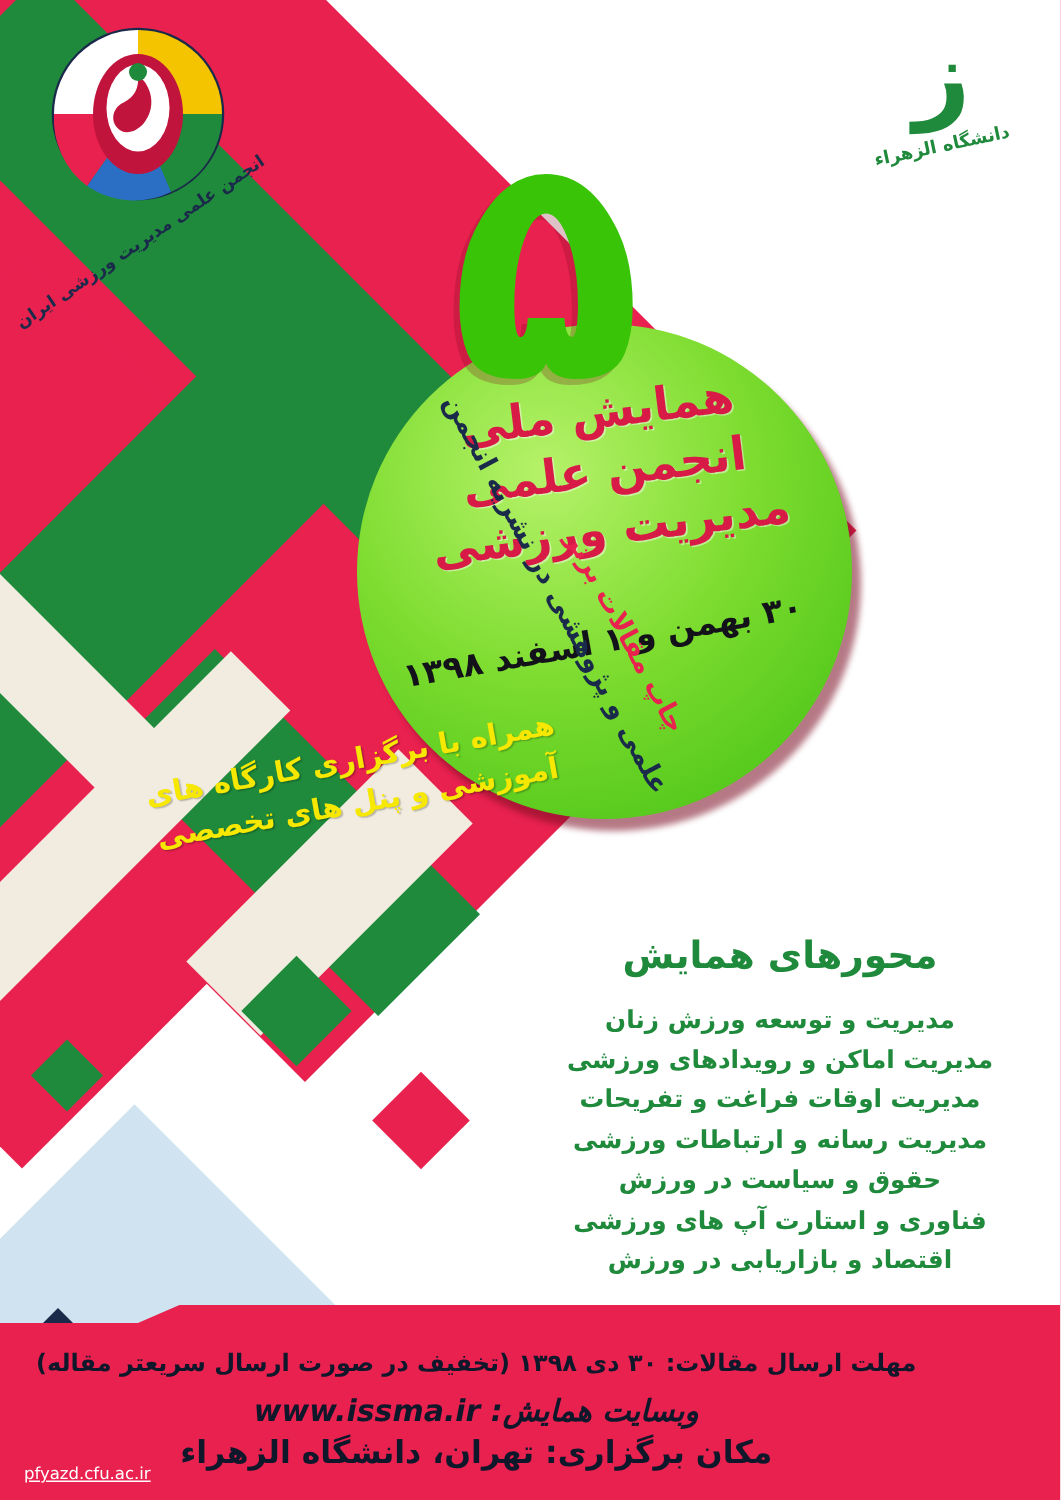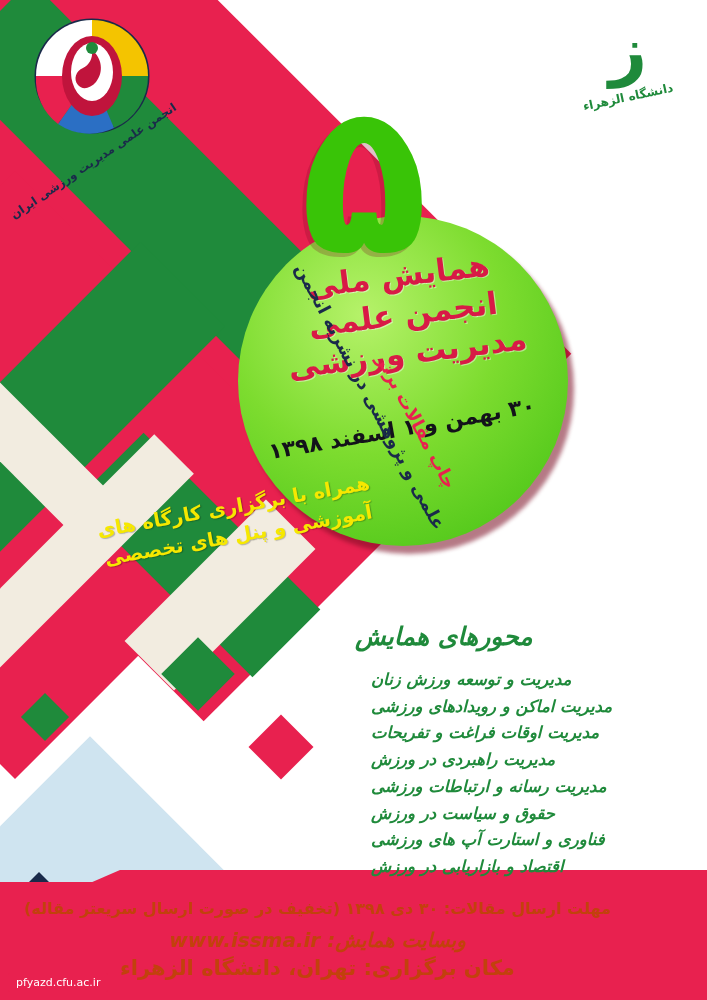--- a/index.html
+++ b/index.html
@@ -238,8 +238,7 @@
     z-index: 7;
     right: 22px; top: 622px;
     width: 330px;
-    text-align: left;
-    font-style: italic;
+    text-align: center;
   }
   .topics-title {
     color: #1f8a3b;

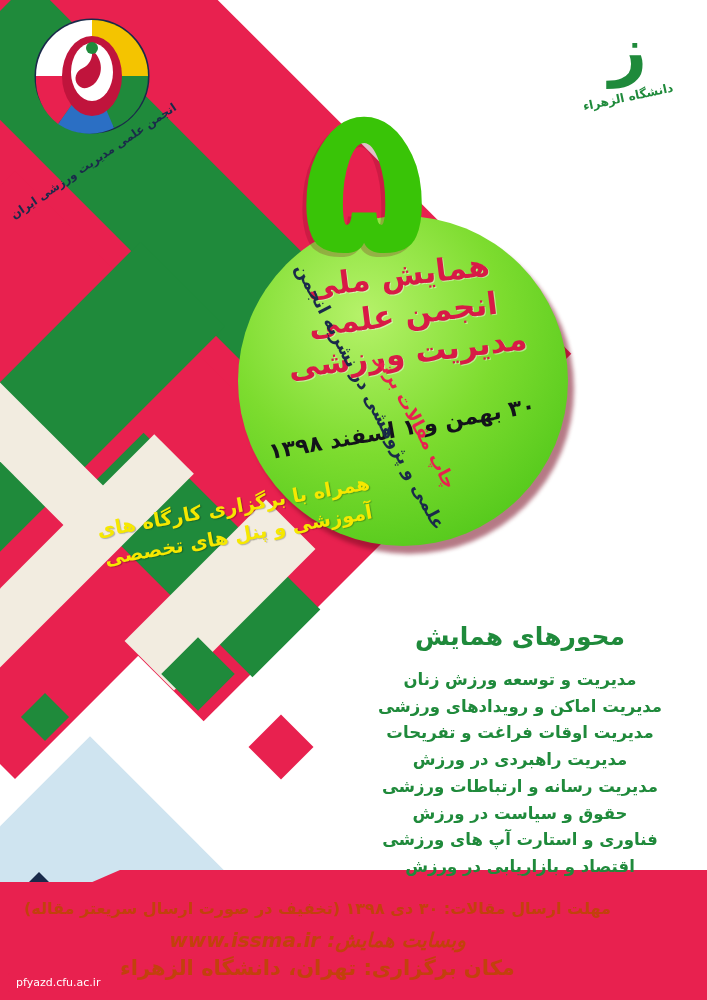--- a/index.html
+++ b/index.html
@@ -354,7 +354,6 @@
       <li>مدیریت و توسعه ورزش زنان</li>
       <li>مدیریت اماکن و رویدادهای ورزشی</li>
       <li>مدیریت اوقات فراغت و تفریحات</li>
-      <li>مدیریت راهبردی در ورزش</li>
       <li>مدیریت رسانه و ارتباطات ورزشی</li>
       <li>حقوق و سیاست در ورزش</li>
       <li>فناوری و استارت آپ های ورزشی</li>

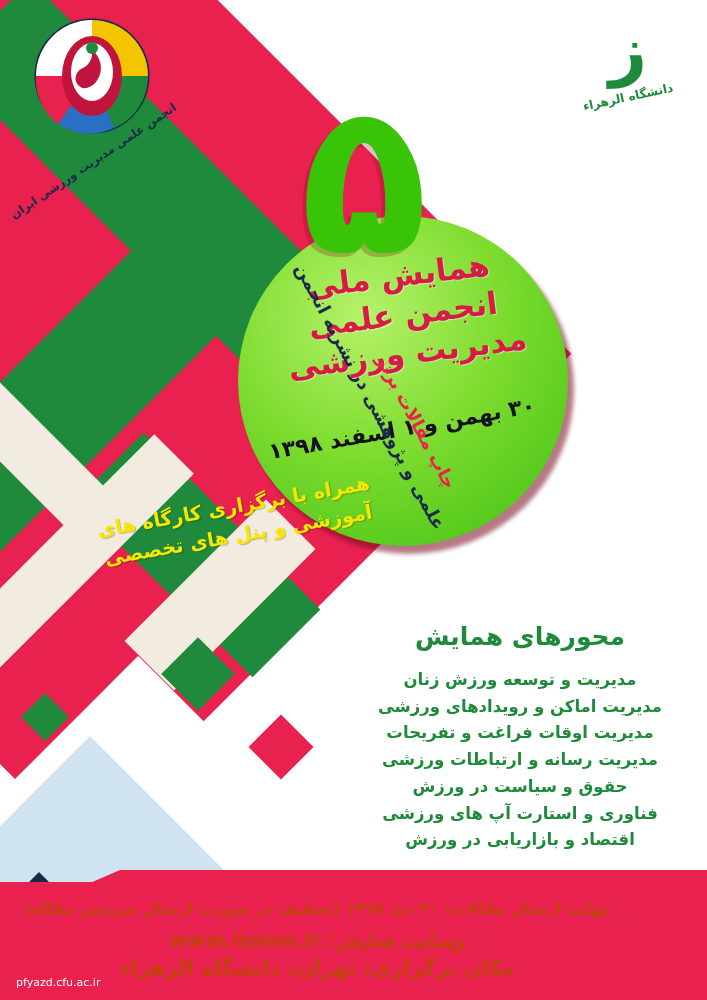--- a/index.html
+++ b/index.html
@@ -261,7 +261,7 @@
     left: 0; bottom: 20px;
     width: 635px;
     text-align: center;
-    color: #c2410c;
+    color: #0f172a;
     font-weight: bold;
   }
   .footer .f1 { font-size: 16px; margin-bottom: 10px; }

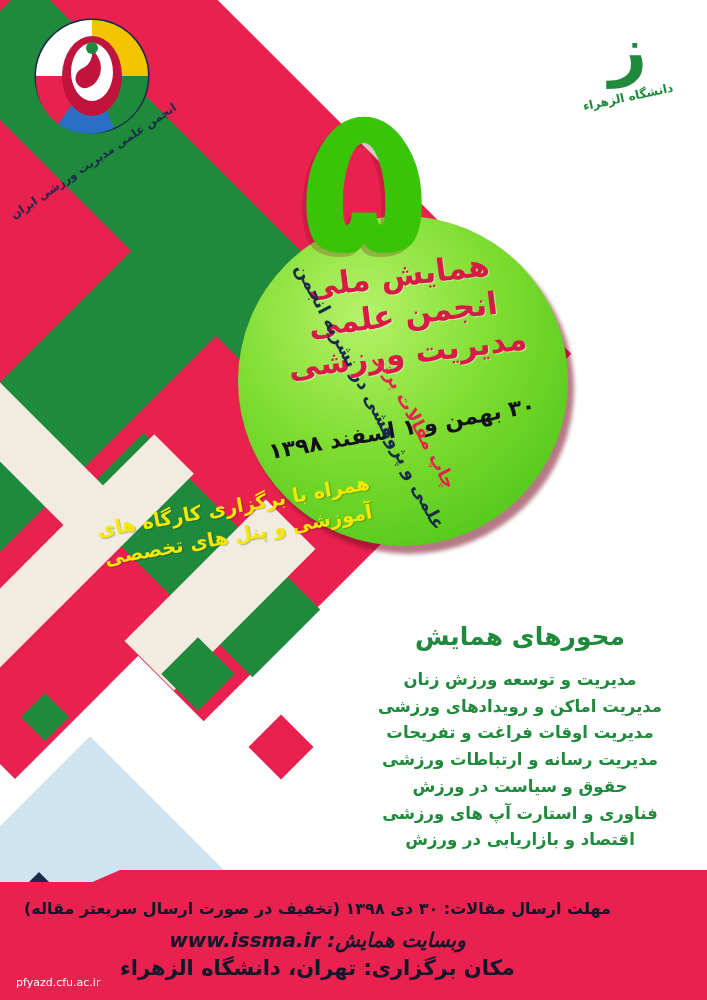--- a/index.html
+++ b/index.html
@@ -281,6 +281,7 @@
     border-radius: 2px;
     direction: ltr;
     font-family: "DejaVu Sans", sans-serif;
+    text-decoration: underline;
   }
 </style>
 </head>

